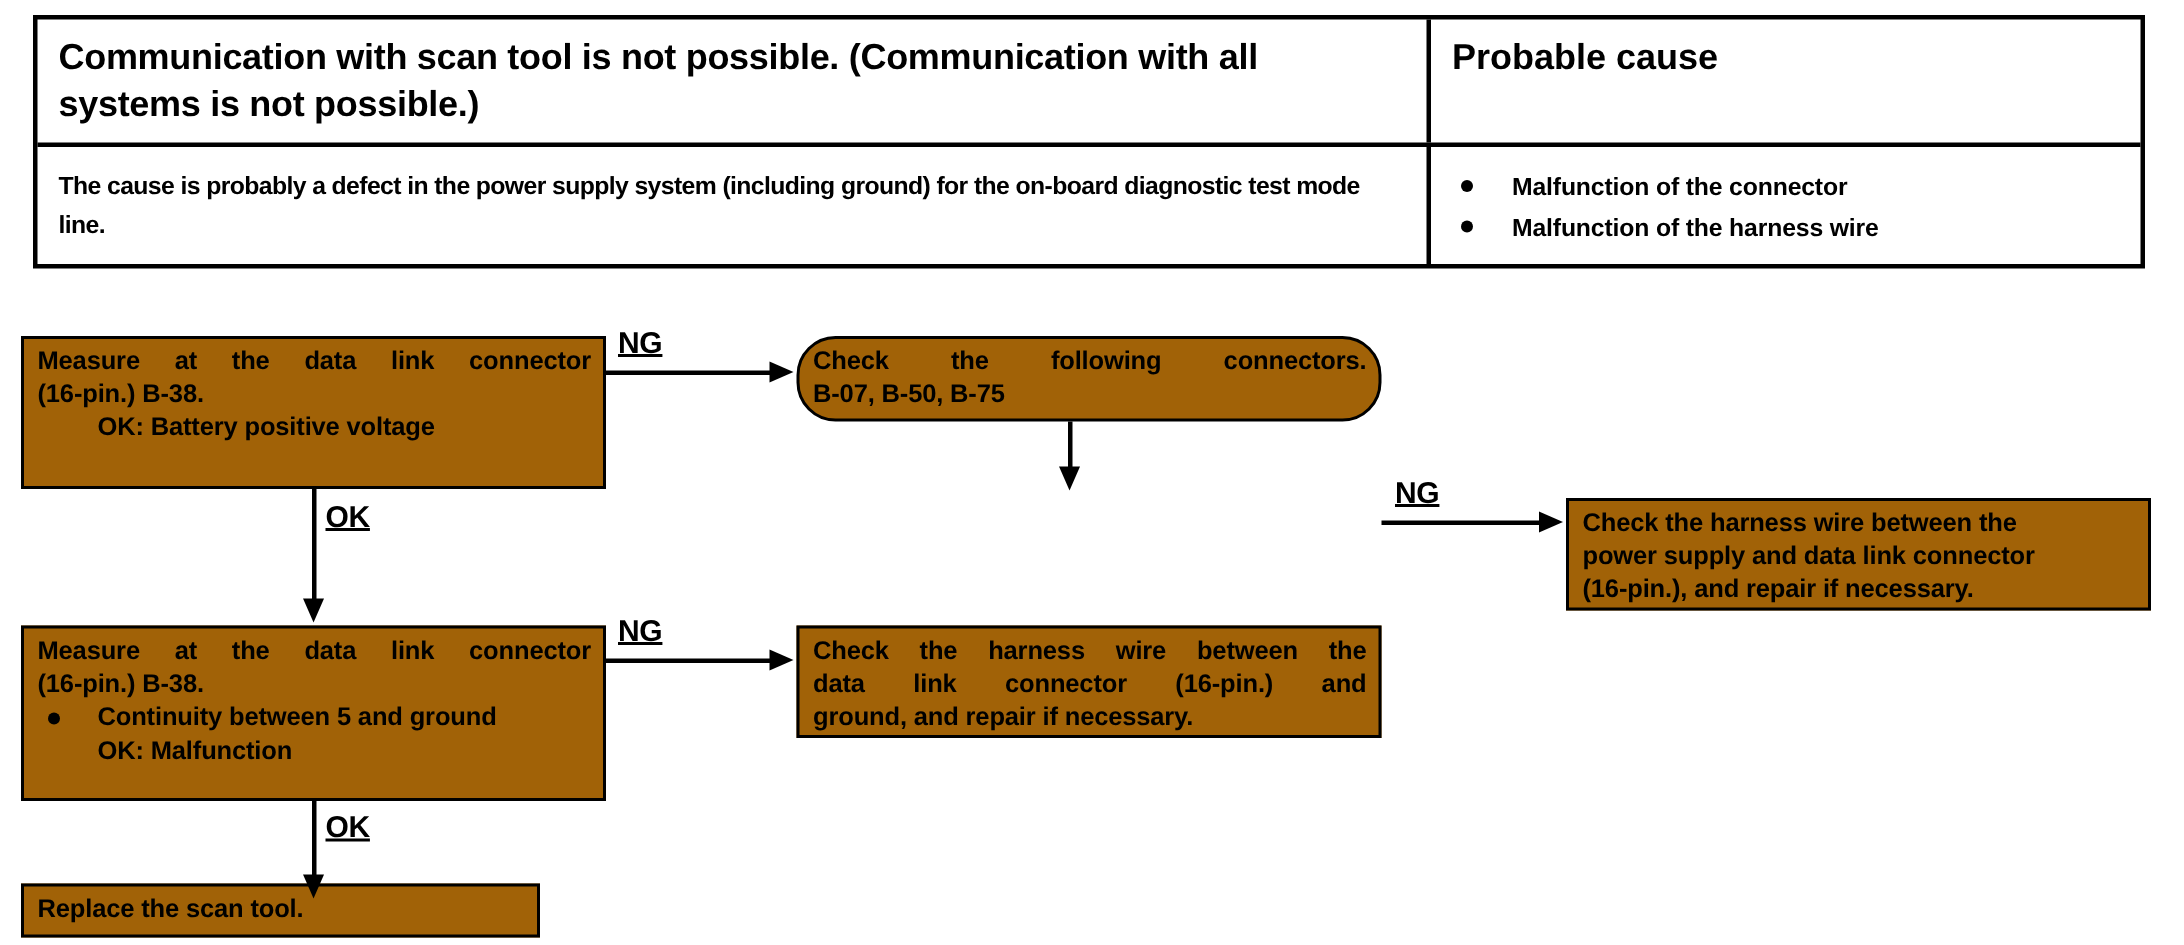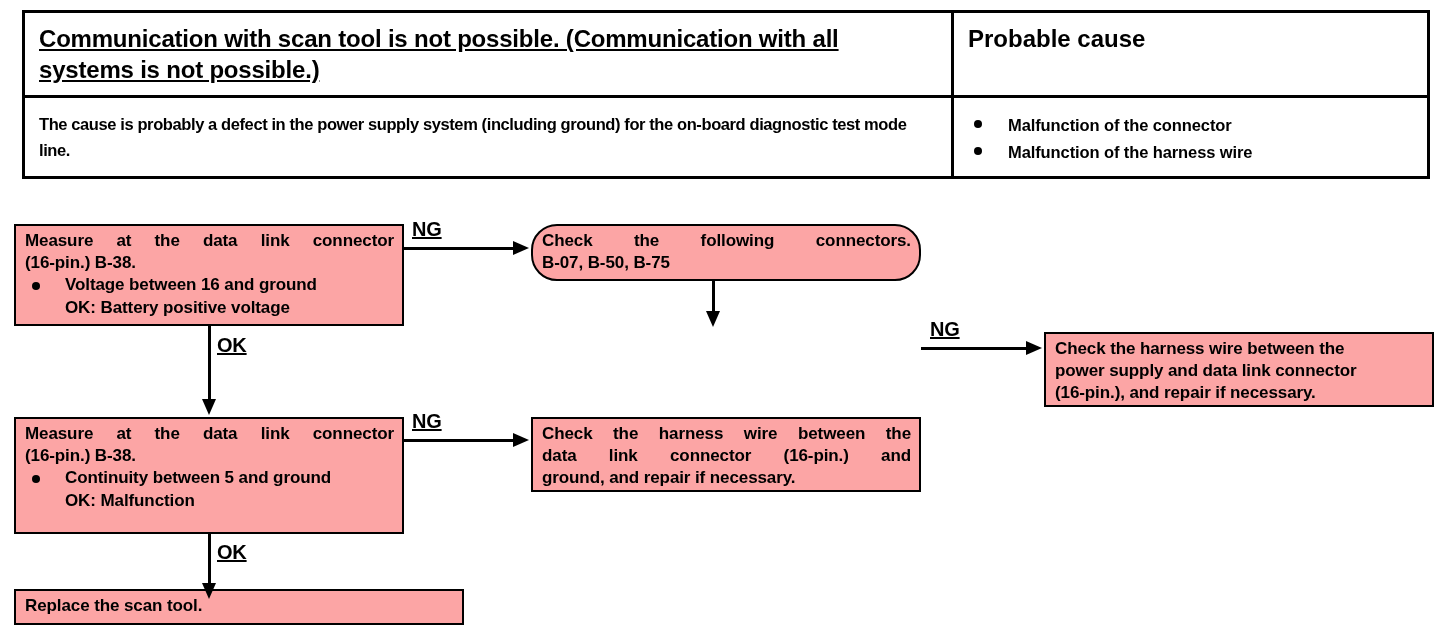--- a/index.html
+++ b/index.html
@@ -57,7 +57,7 @@
     font-weight: bold;
     line-height: 1.30;
   }
-  .head-row .cell-left { min-height: 76px; text-decoration: underline; }
+  .head-row .cell-left { min-height: 76px; }
   .head-row .cell-right { min-height: 76px; }
   .body-row .cell-left { min-height: 70px; padding-top: 14px; }
   .body-row .cell-right { min-height: 70px; padding-top: 14px; }

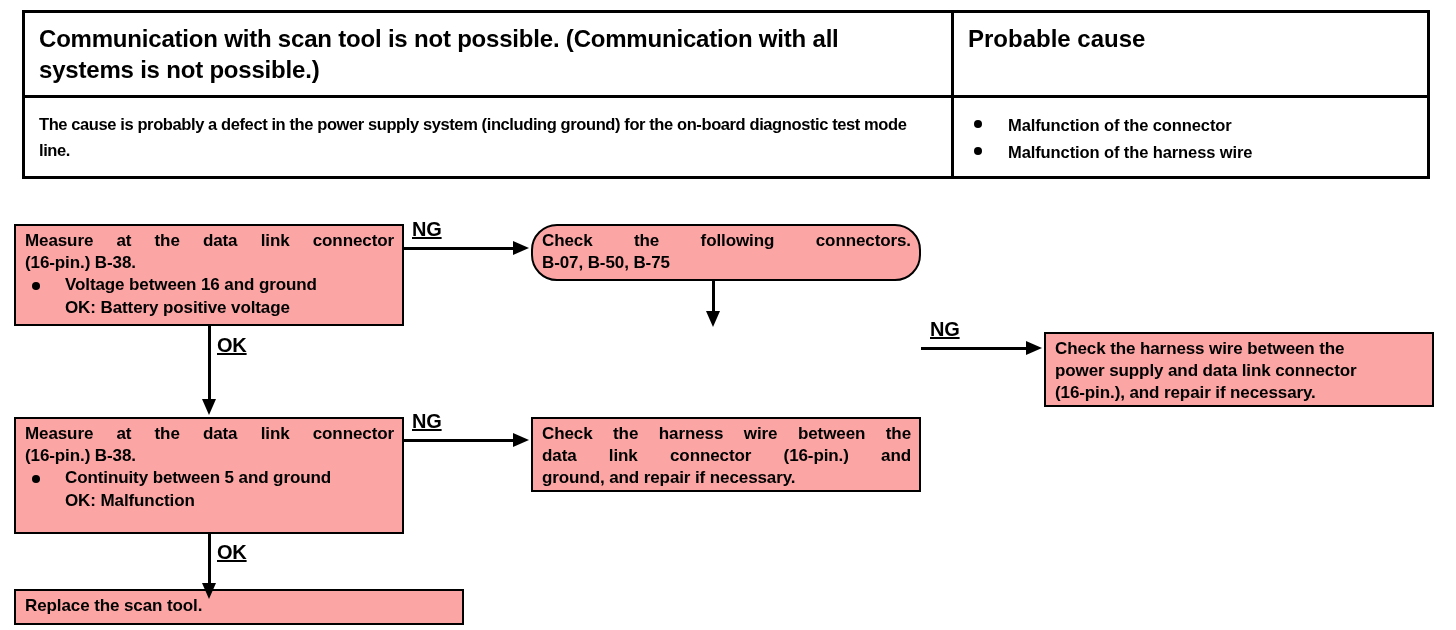--- a/index.html
+++ b/index.html
@@ -103,7 +103,7 @@
     position: absolute;
     border: 2.5px solid #000;
     box-sizing: border-box;
-    background: #fca5a5;
+    background: #a16207;
     padding: 4px 8px 5px 9px;
   }
   .fbox .ln {

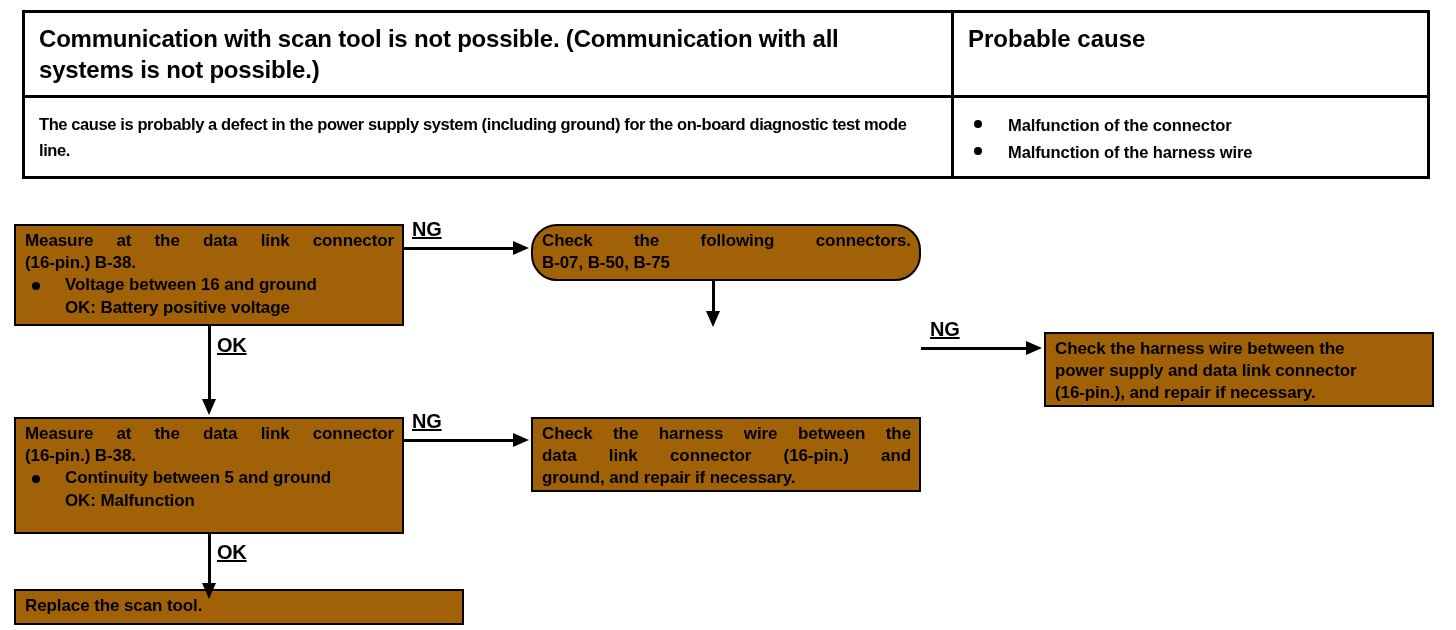--- a/index.html
+++ b/index.html
@@ -256,9 +256,6 @@
   <div class="fbox" id="box-measure1">
     <span class="ln just">Measure at the data link connector</span>
     <span class="ln">(16-pin.) B-38.</span>
-    <ul class="blist">
-      <li>Voltage between 16 and ground</li>
-    </ul>
     <div class="subline">OK: Battery positive voltage</div>
   </div>
 

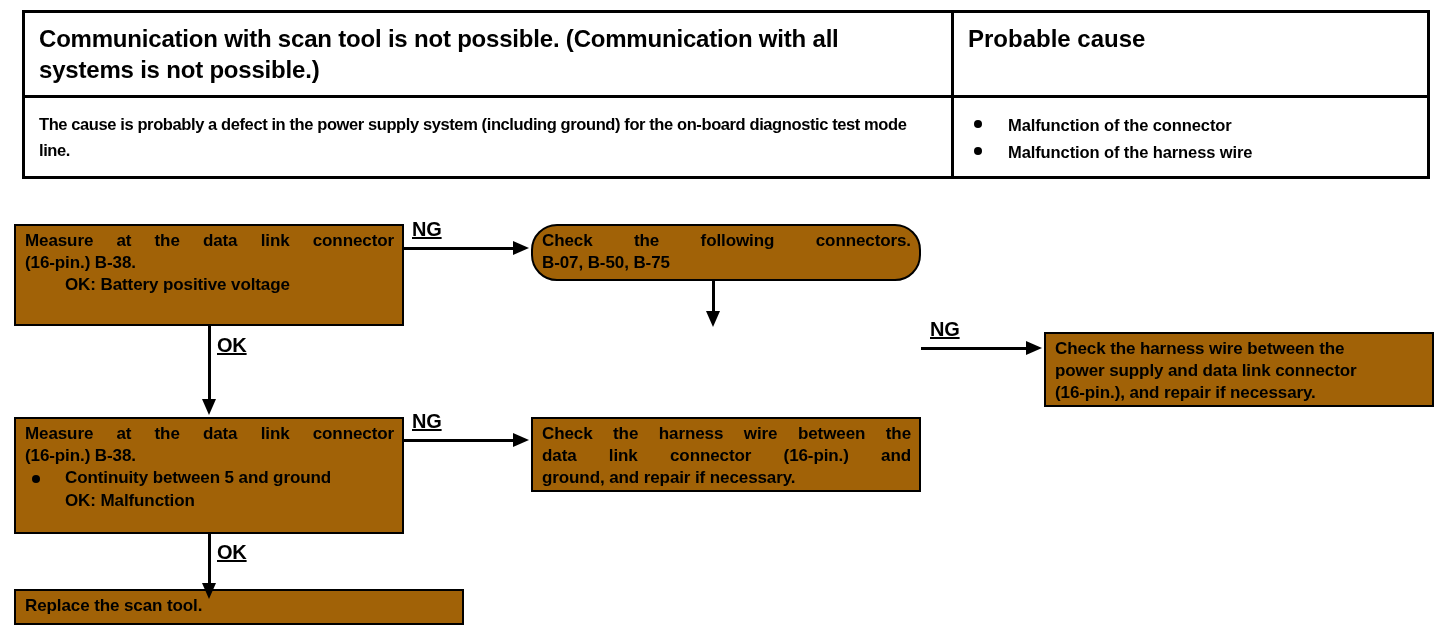--- a/index.html
+++ b/index.html
@@ -162,7 +162,7 @@
   #box-harness-ps{ left: 1044px; top: 137px; width: 390px; height: 75px; }
   #box-measure2 { left: 14px;   top: 222px; width: 390px; height: 117px; }
   #box-harness-gnd{ left: 531px; top: 222px; width: 390px; height: 75px; }
-  #box-replace  { left: 14px;   top: 394px; width: 450px; height: 36px;  }
+  #box-replace  { left: 14px;   top: 394px; width: 346px; height: 36px;  }
 
   
   .hline {

